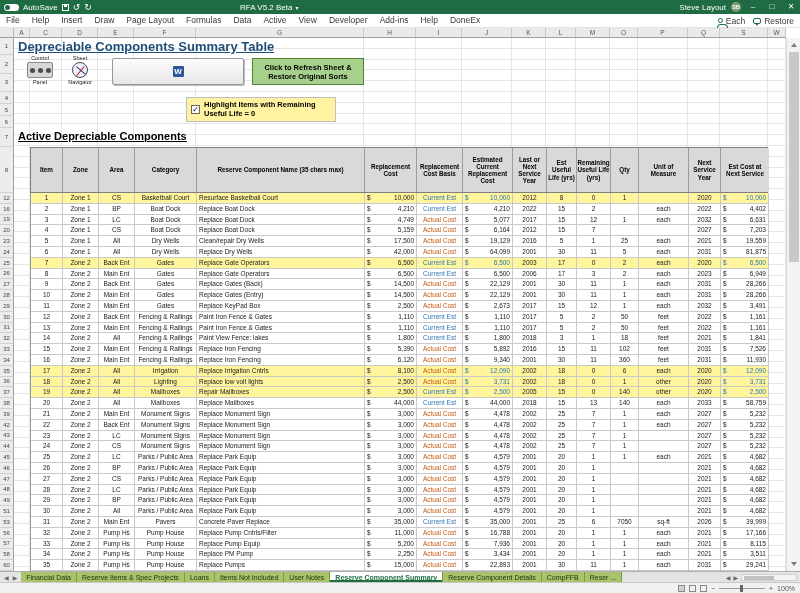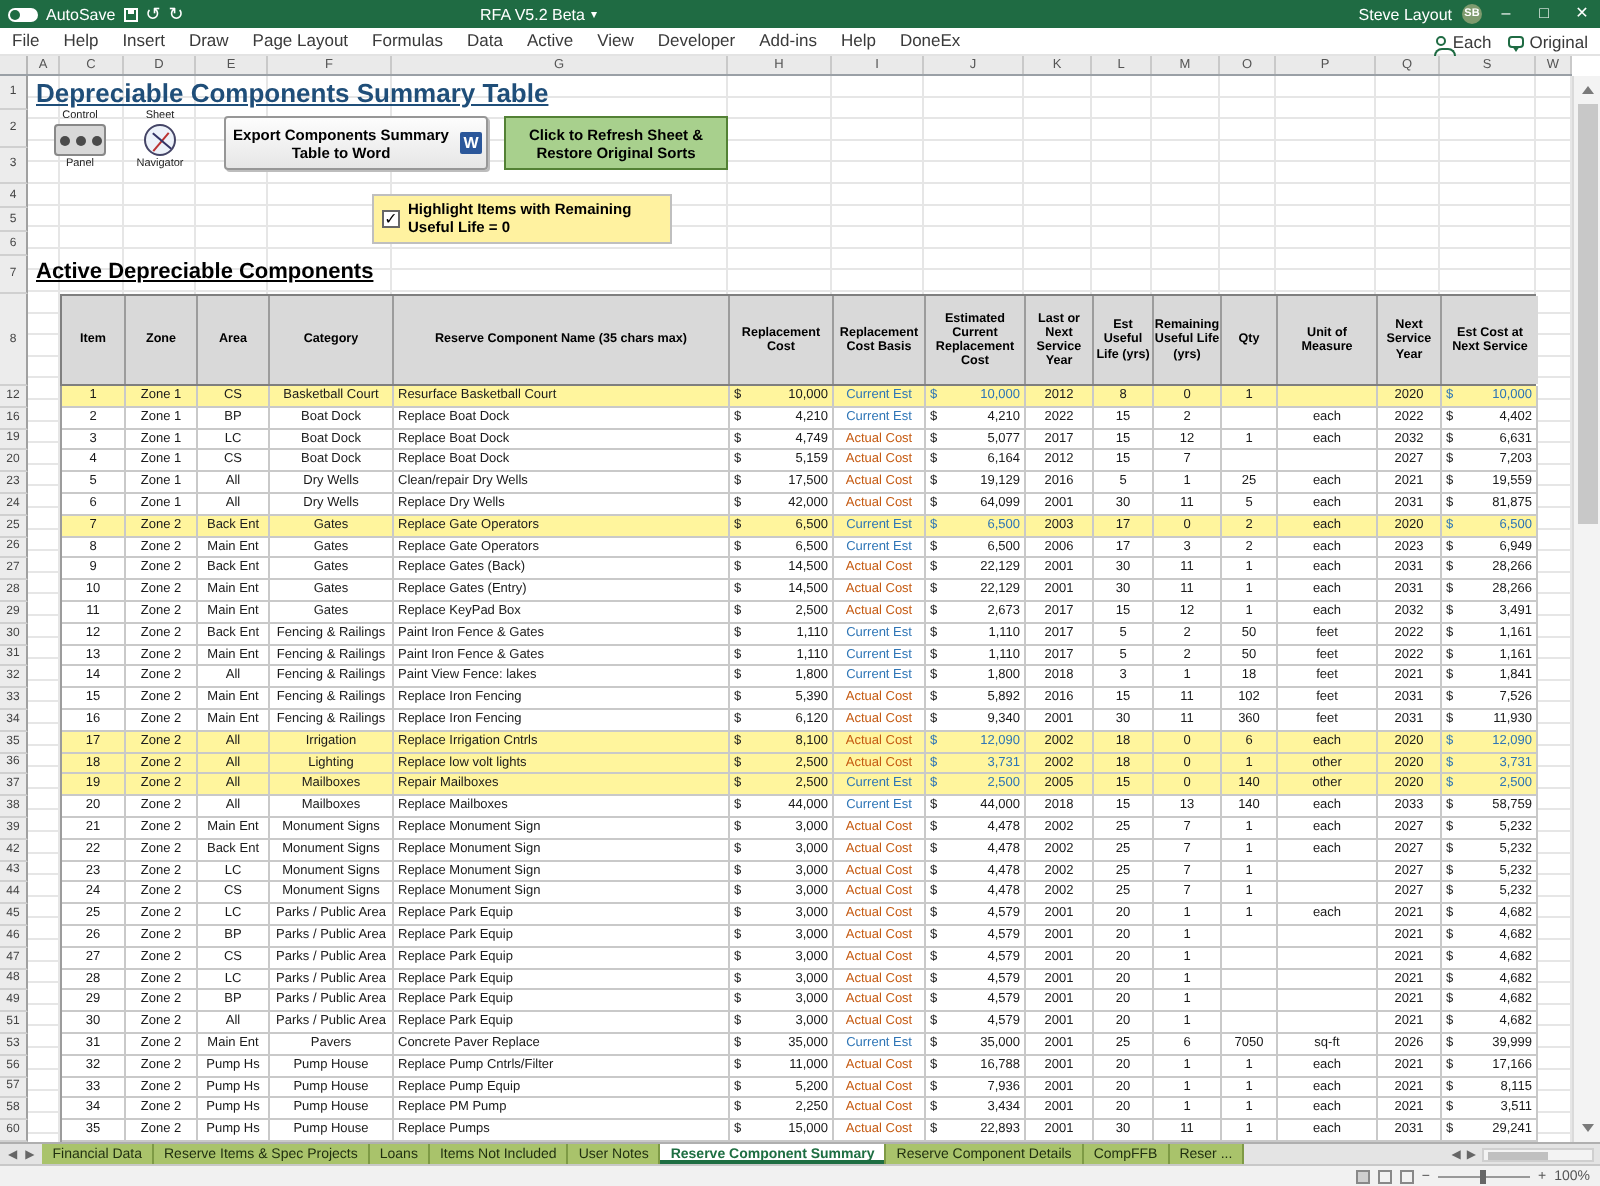--- a/index.html
+++ b/index.html
@@ -156,7 +156,7 @@
     </span>
     <span class="comments">
       <span class="bubble-ico"></span>
-      <span>Original</span>
+      <span>Restore</span>
     </span>
   </div>
 </div>

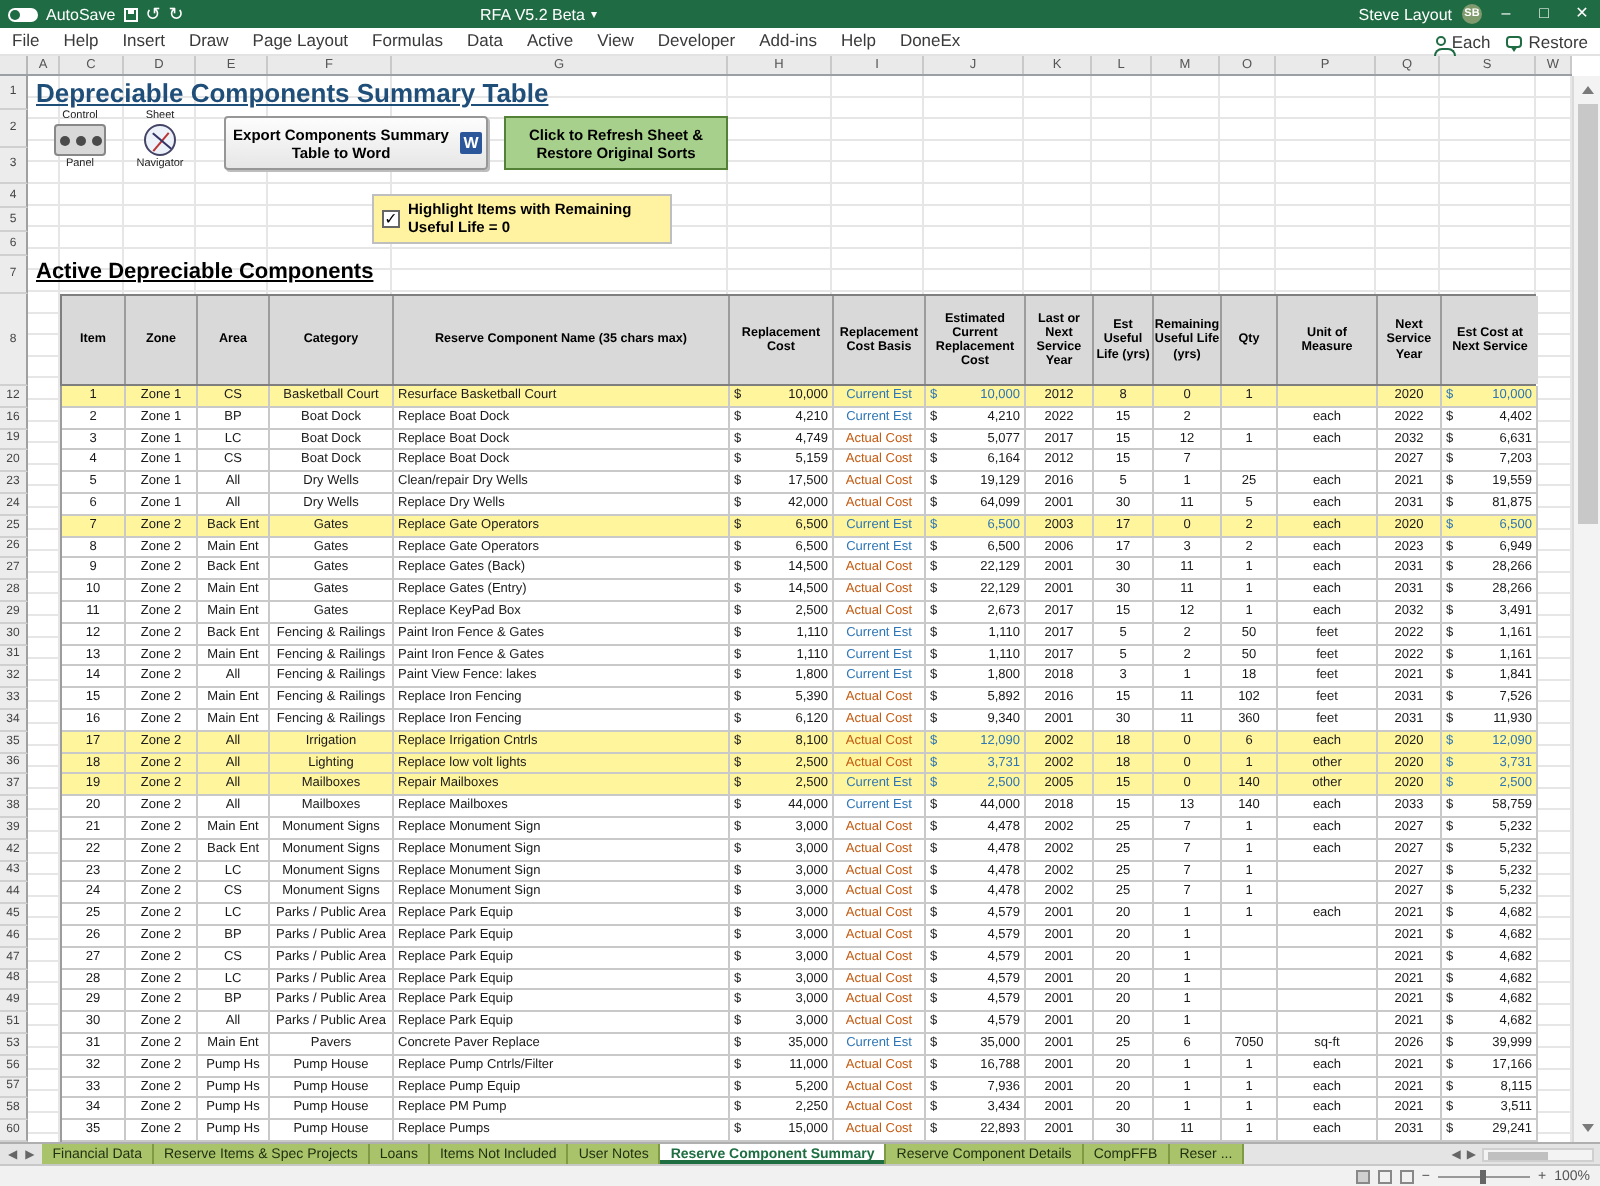--- a/index.html
+++ b/index.html
@@ -267,7 +267,6 @@
   </div>
 
   <div class="export-btn">
-    <span>Export Components Summary Table to Word</span>
     <span class="word-icon">W</span>
   </div>
 

